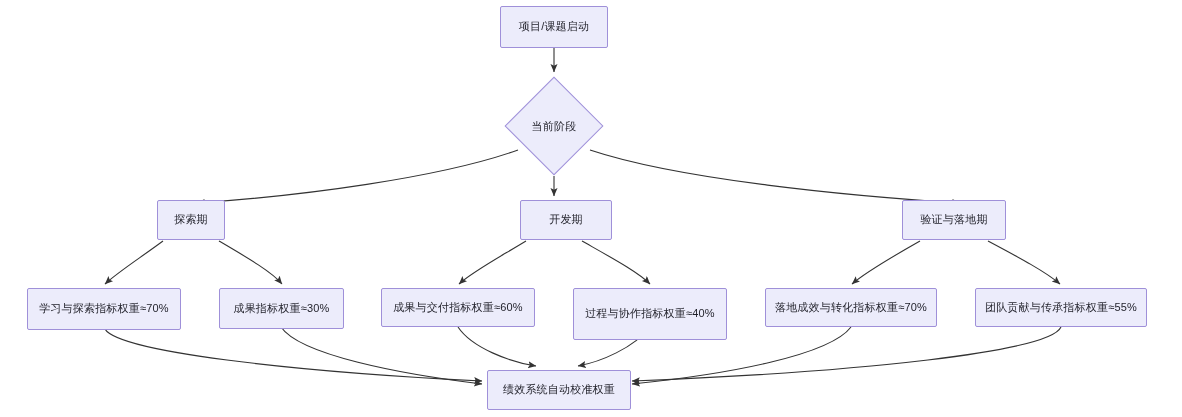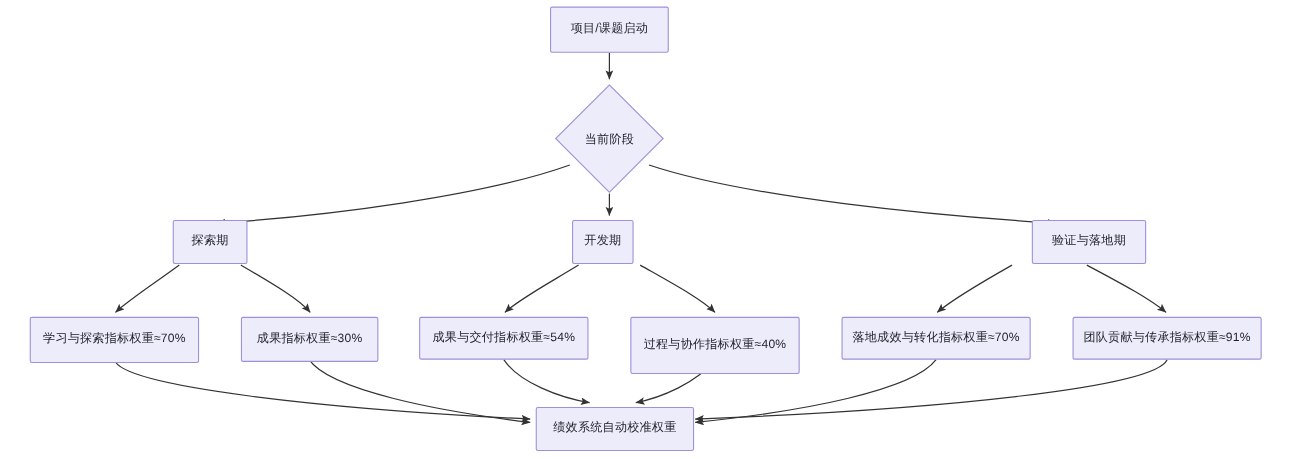--- a/index.html
+++ b/index.html
@@ -125,7 +125,7 @@
     <span class="node-label">探索期</span>
   </div>
 
-  <div class="node" style="left:520px; top:200px; width:56px; height:40px;">
+  <div class="node" style="left:520px; top:200px; width:92px; height:40px;">
     <span class="node-label">开发期</span>
   </div>
 

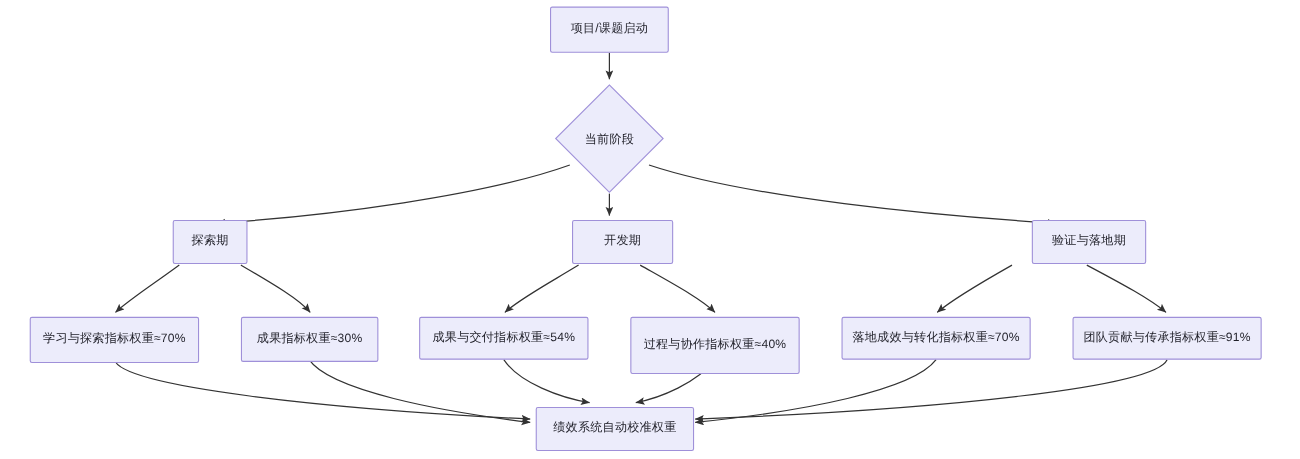--- a/index.html
+++ b/index.html
@@ -129,7 +129,7 @@
     <span class="node-label">开发期</span>
   </div>
 
-  <div class="node" style="left:902px; top:200px; width:104px; height:40px;margin-left:36px;">
+  <div class="node" style="left:902px; top:200px; width:104px; height:40px;">
     <span class="node-label">验证与落地期</span>
   </div>
 

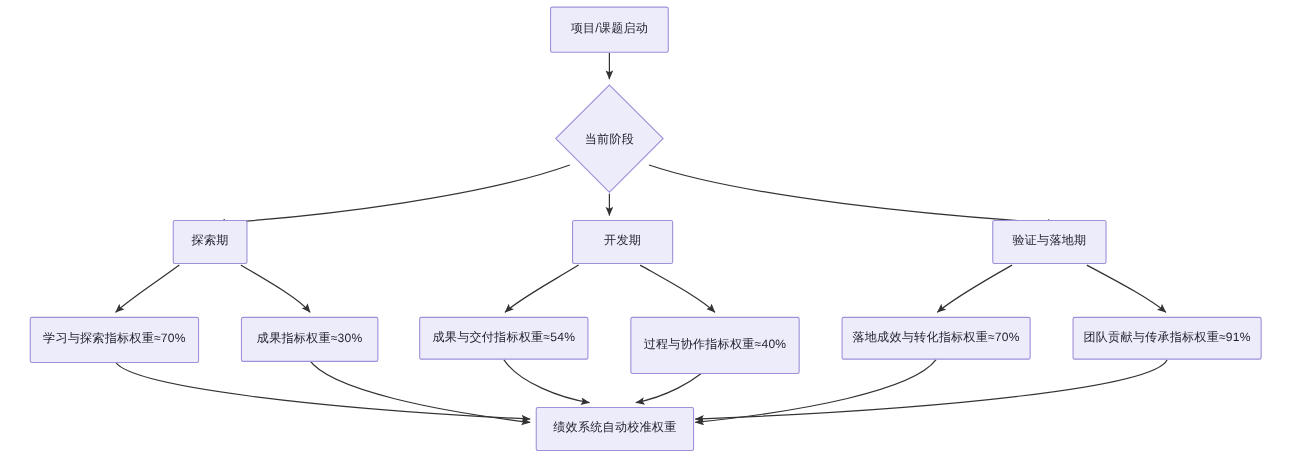--- a/index.html
+++ b/index.html
@@ -142,7 +142,7 @@
   </div>
 
   <div class="node" style="left:381px; top:288px; width:154px; height:39px;">
-    <span class="node-label">成果与交付指标权重≈54%</span>
+    <span class="node-label">成果与交付指标权重≈60%</span>
   </div>
 
   <div class="node" style="left:573px; top:288px; width:154px; height:52px;">

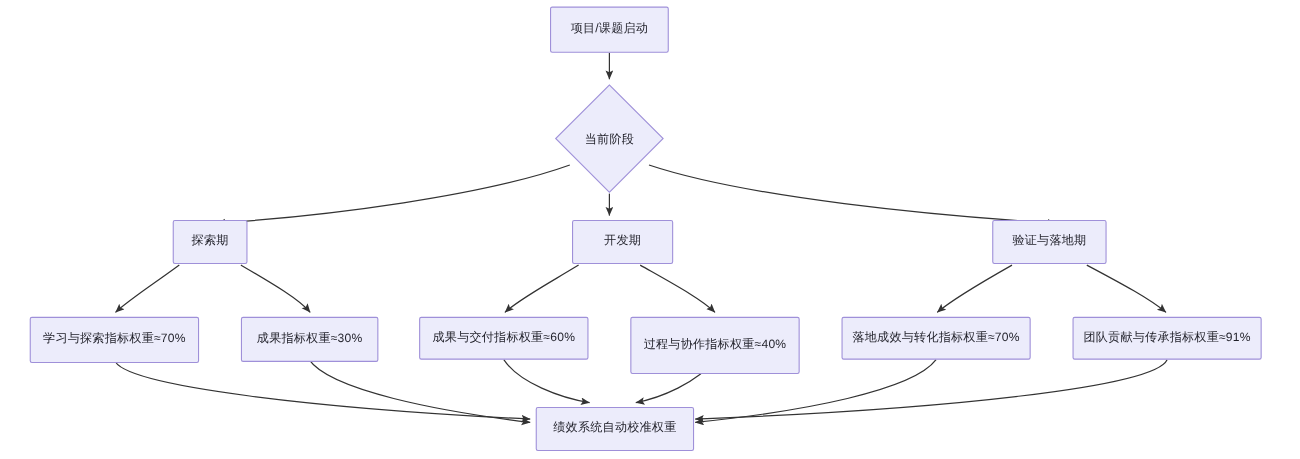--- a/index.html
+++ b/index.html
@@ -154,7 +154,7 @@
   </div>
 
   <div class="node" style="left:975px; top:288px; width:172px; height:39px;">
-    <span class="node-label">团队贡献与传承指标权重≈91%</span>
+    <span class="node-label">团队贡献与传承指标权重≈55%</span>
   </div>
 
   <div class="node" style="left:487px; top:370px; width:144px; height:40px;align-items:center;">

